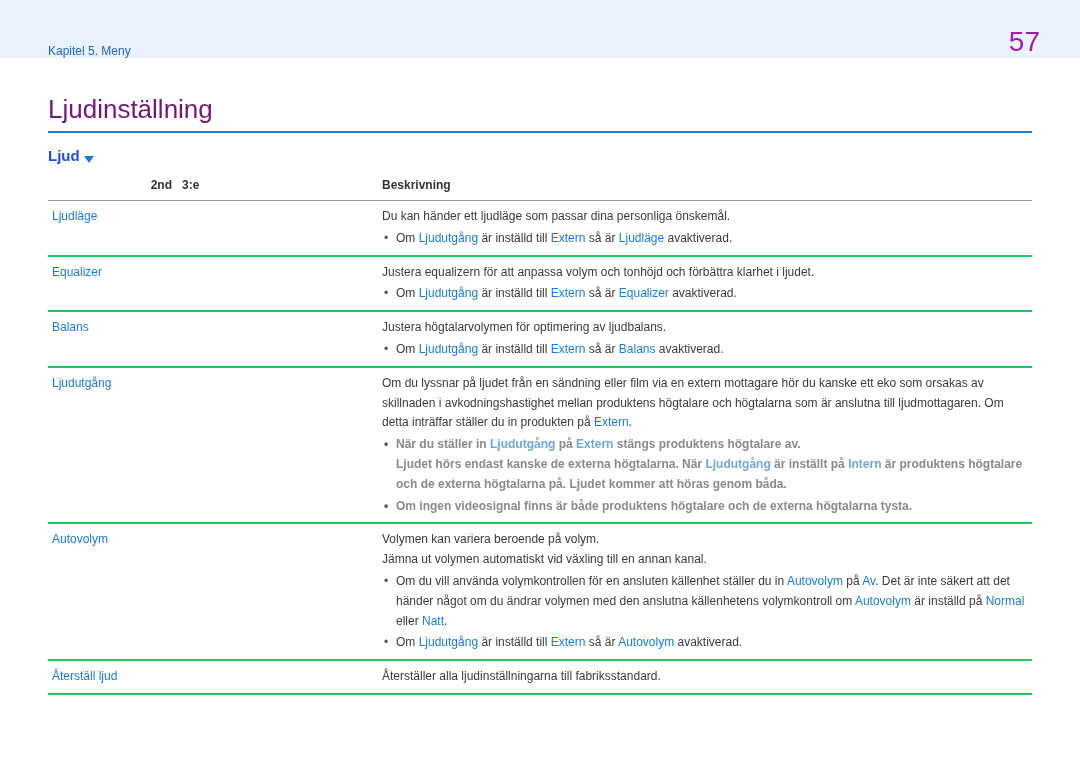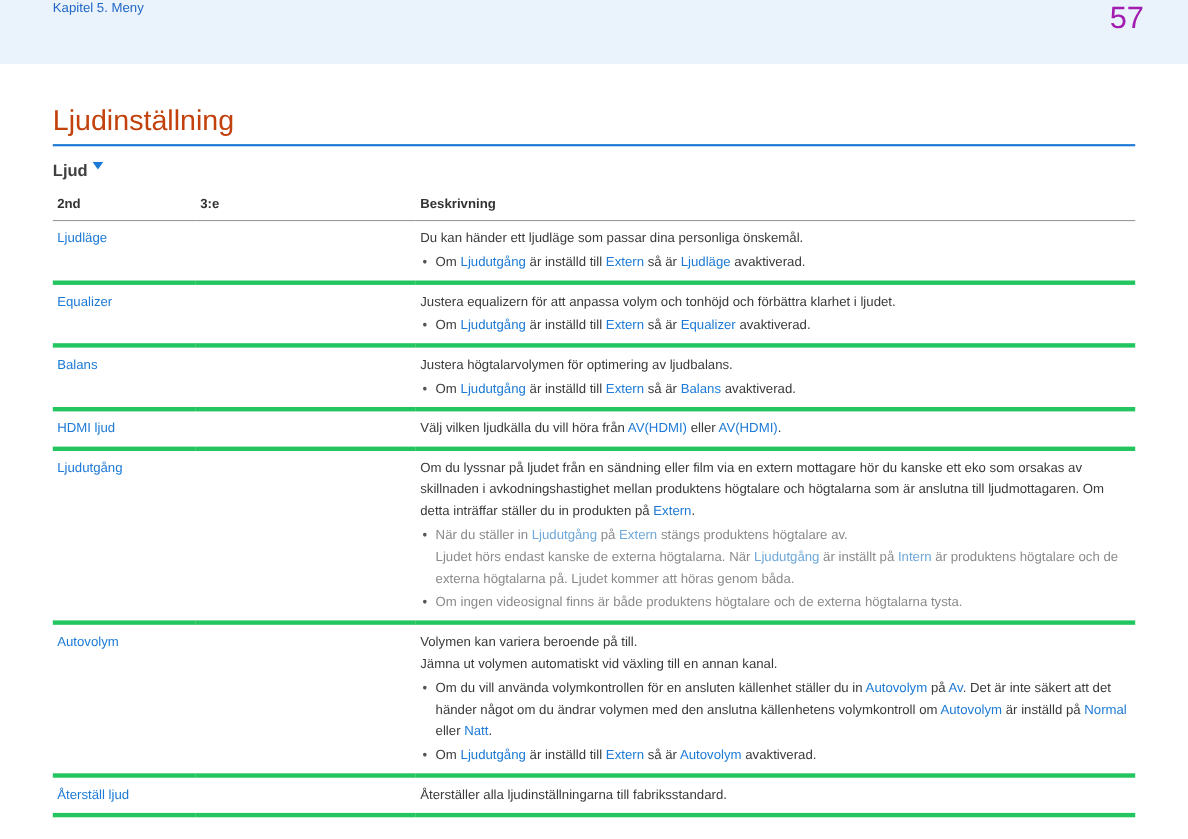--- a/index.html
+++ b/index.html
@@ -21,7 +21,7 @@
     height: 58px;
     display: flex;
     justify-content: space-between;
-    align-items: flex-start;
+    align-items: flex-end;
     padding: 0 40px 0 48px;
   }
   .chapter {

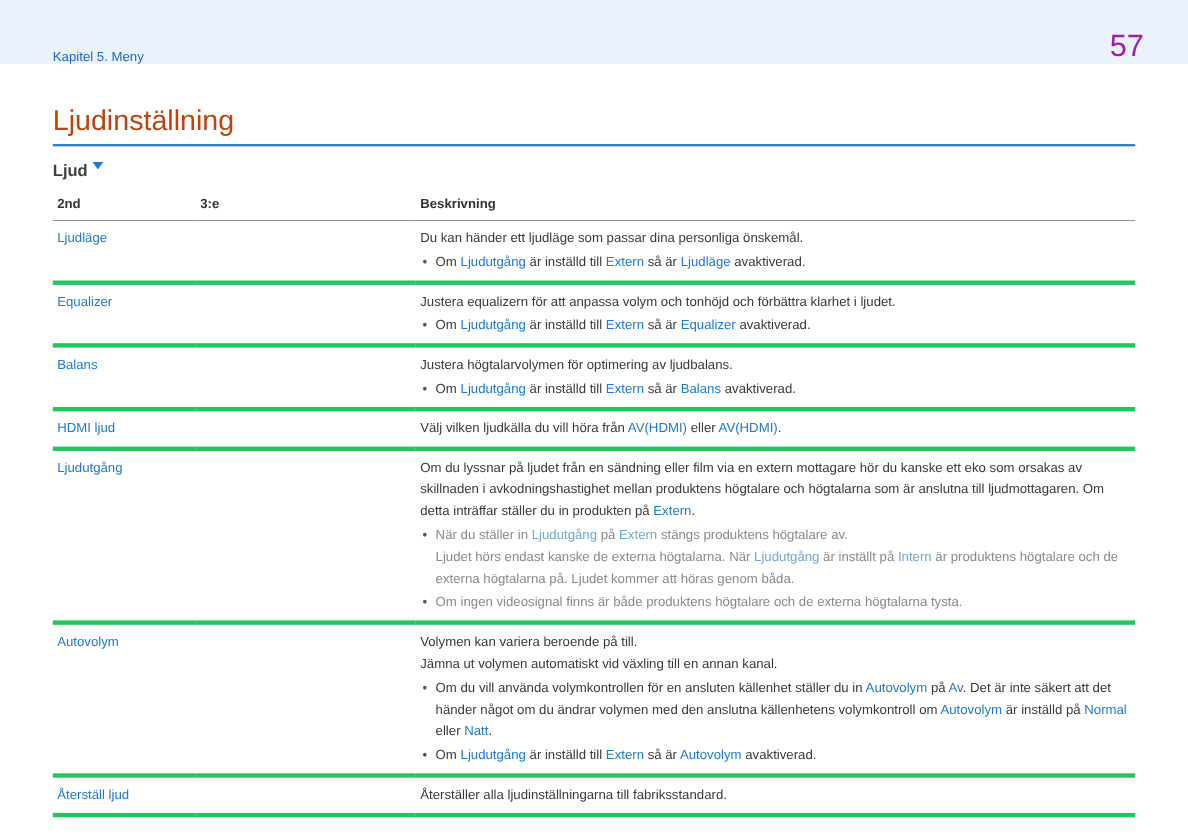--- a/index.html
+++ b/index.html
@@ -38,7 +38,7 @@
     padding: 36px 48px 0 48px;
   }
   .title {
-    color: #c2410c;
+    color: #701a75;
     font-size: 26px;
     font-weight: 500;
     border-bottom: 2px solid #1c7ad6;

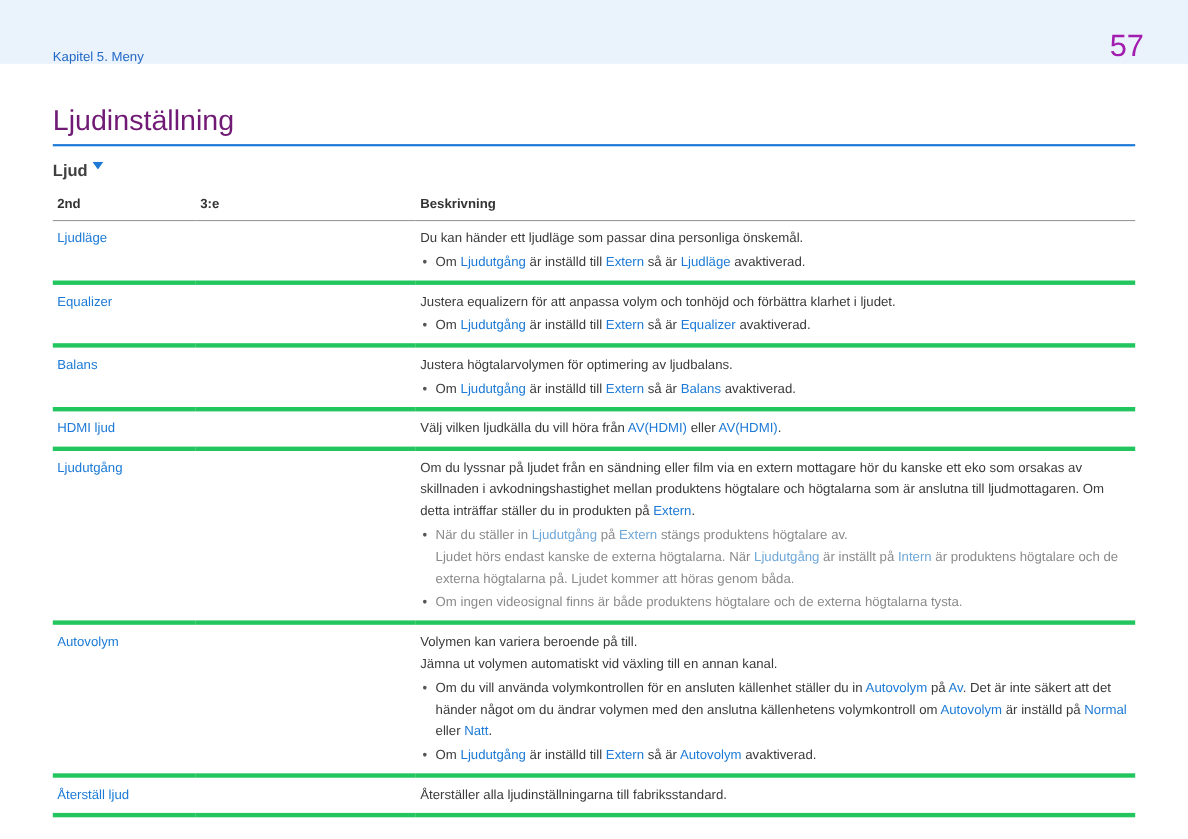--- a/index.html
+++ b/index.html
@@ -46,11 +46,11 @@
     margin-bottom: 14px;
   }
   .subtitle {
-    color: #404040;
+    color: #1d4ed8;
     font-size: 15px;
     font-weight: 600;
     display: inline-flex;
-    align-items: flex-start;
+    align-items: flex-end;
     gap: 4px;
     margin-bottom: 8px;
   }

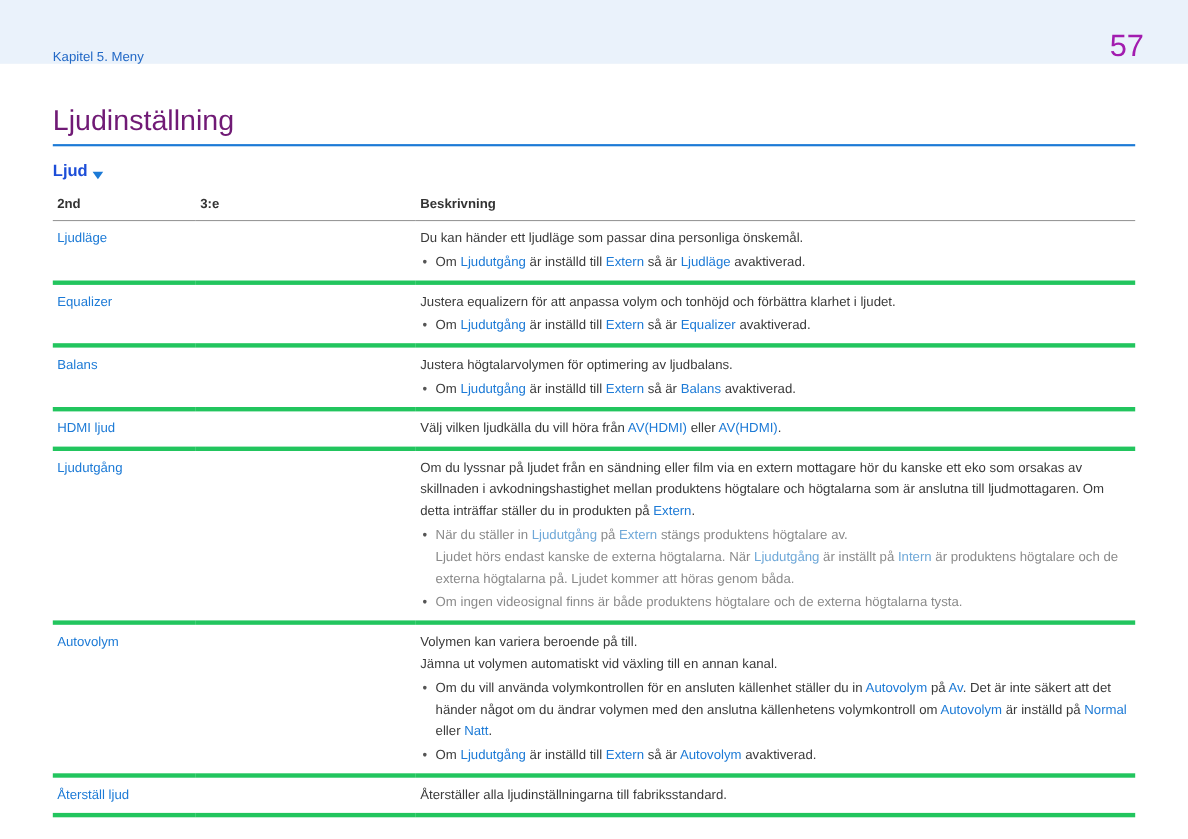--- a/index.html
+++ b/index.html
@@ -74,7 +74,7 @@
     color: #3a3a3a;
     line-height: 1.65;
   }
-  .col-2nd { width: 130px; }
+  .col-2nd { width: 130px; text-align: right; }
   .col-3e  { width: 200px; }
   .lbl { color: #1c7ad6; font-weight: 500; }
   .hl  { color: #1c7ad6; }

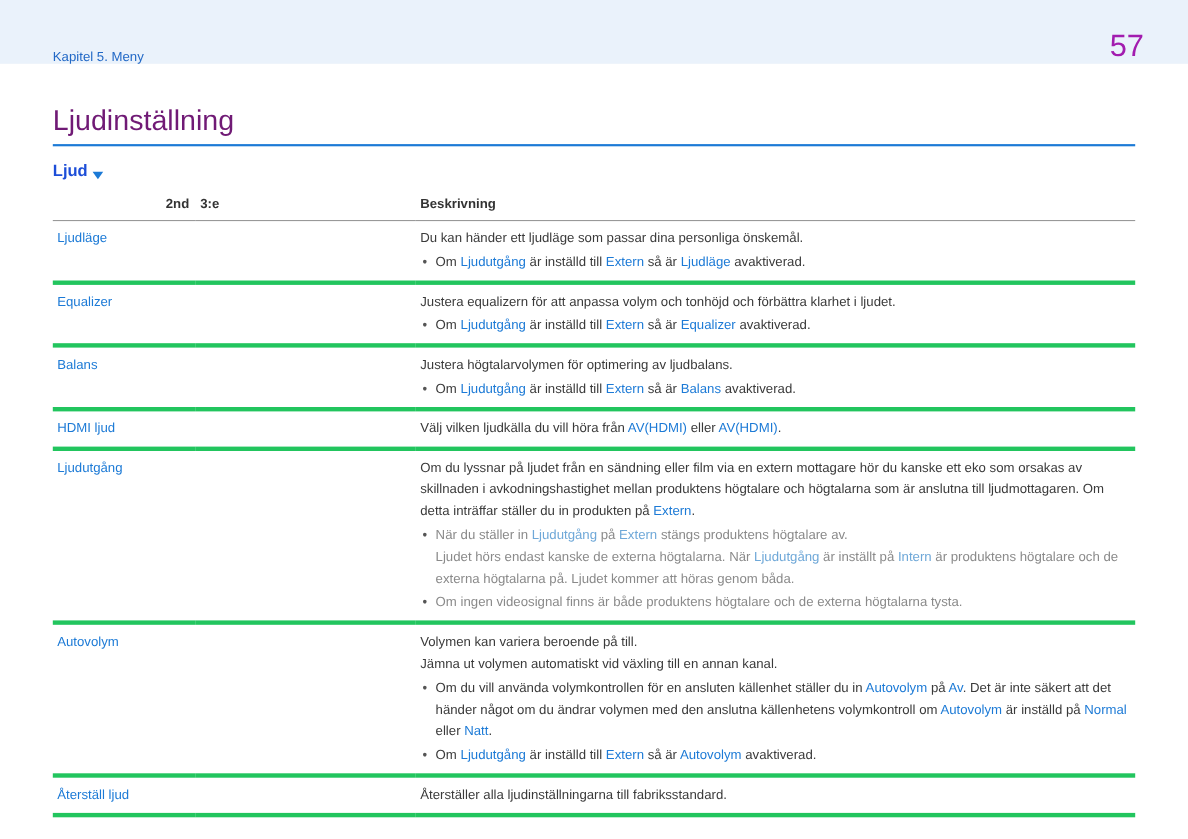--- a/index.html
+++ b/index.html
@@ -70,7 +70,7 @@
   tbody td {
     vertical-align: top;
     padding: 6px 6px 6px 4px;
-    border-bottom: 4px solid #22c55e;
+    border-bottom: 2px solid #22c55e;
     color: #3a3a3a;
     line-height: 1.65;
   }

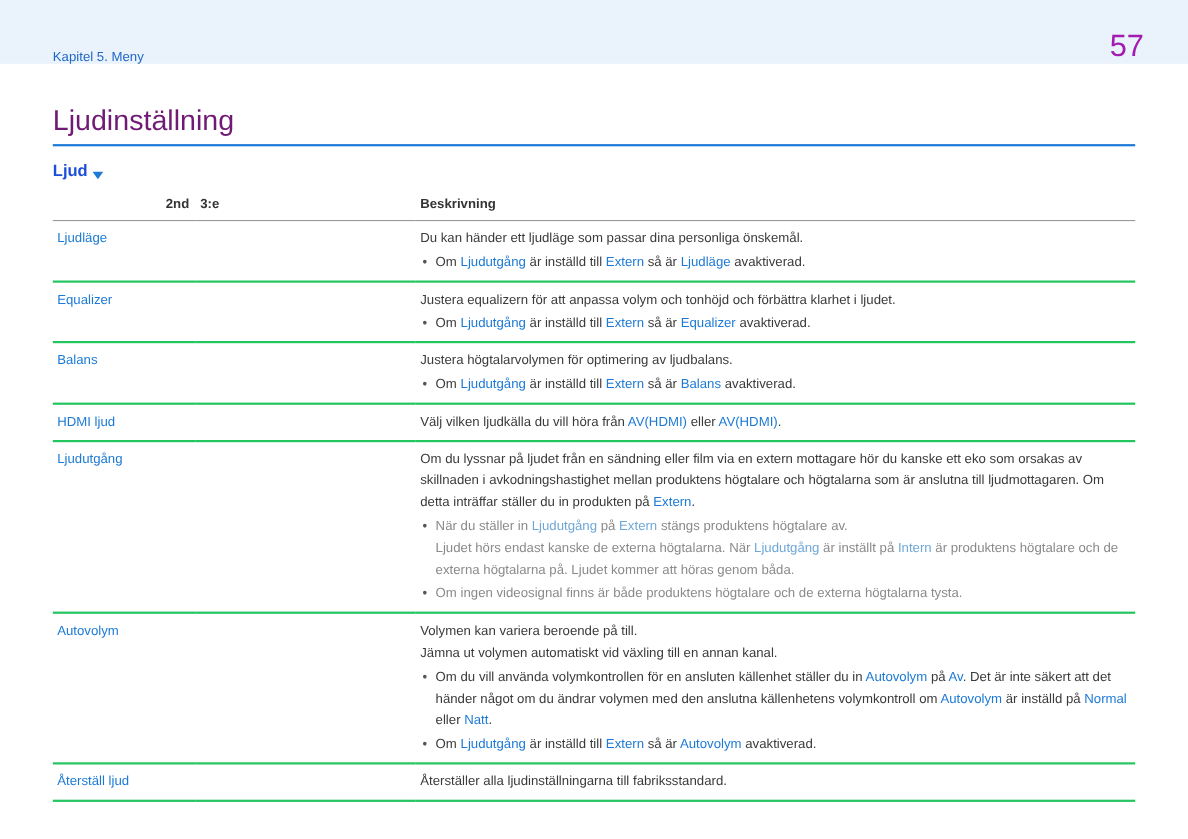--- a/index.html
+++ b/index.html
@@ -157,15 +157,6 @@
           </td>
         </tr>
 
-        <tr>
-          <td><span class="lbl">HDMI ljud</span></td>
-          <td></td>
-          <td>
-            <span>
-              <span>Välj vilken ljudkälla du vill höra från </span><span class="hl">AV(HDMI)</span><span> eller </span><span class="hl">AV(HDMI)</span><span>.</span>
-            </span>
-          </td>
-        </tr>
 
 
         <tr>

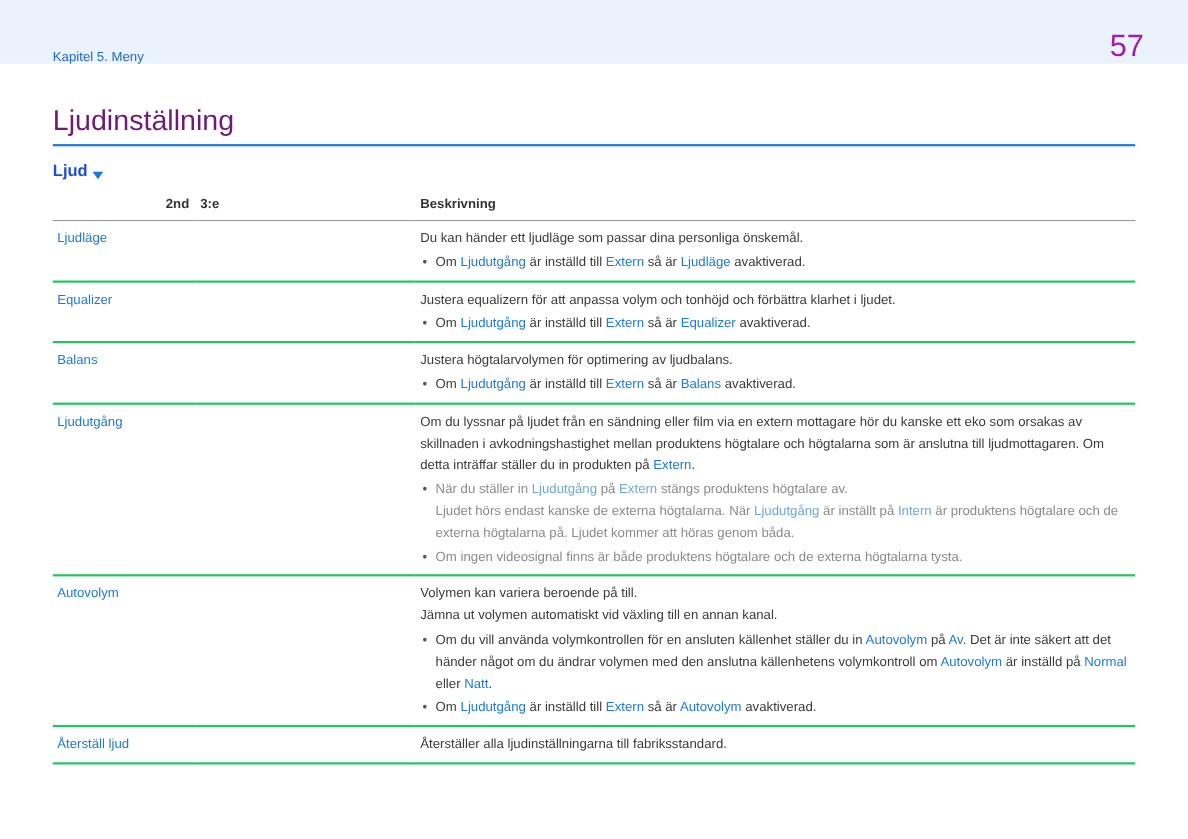--- a/index.html
+++ b/index.html
@@ -78,7 +78,7 @@
   .col-3e  { width: 200px; }
   .lbl { color: #1c7ad6; font-weight: 500; }
   .hl  { color: #1c7ad6; }
-  .dim { color: #8a8a8a; }
+  .dim { color: #8a8a8a; font-weight: bold; }
   .dim .hl { color: #6fa8d8; }
   ul.bullets { list-style: none; margin-top: 2px; }
   ul.bullets li { position: relative; padding-left: 14px; margin-top: 2px; }

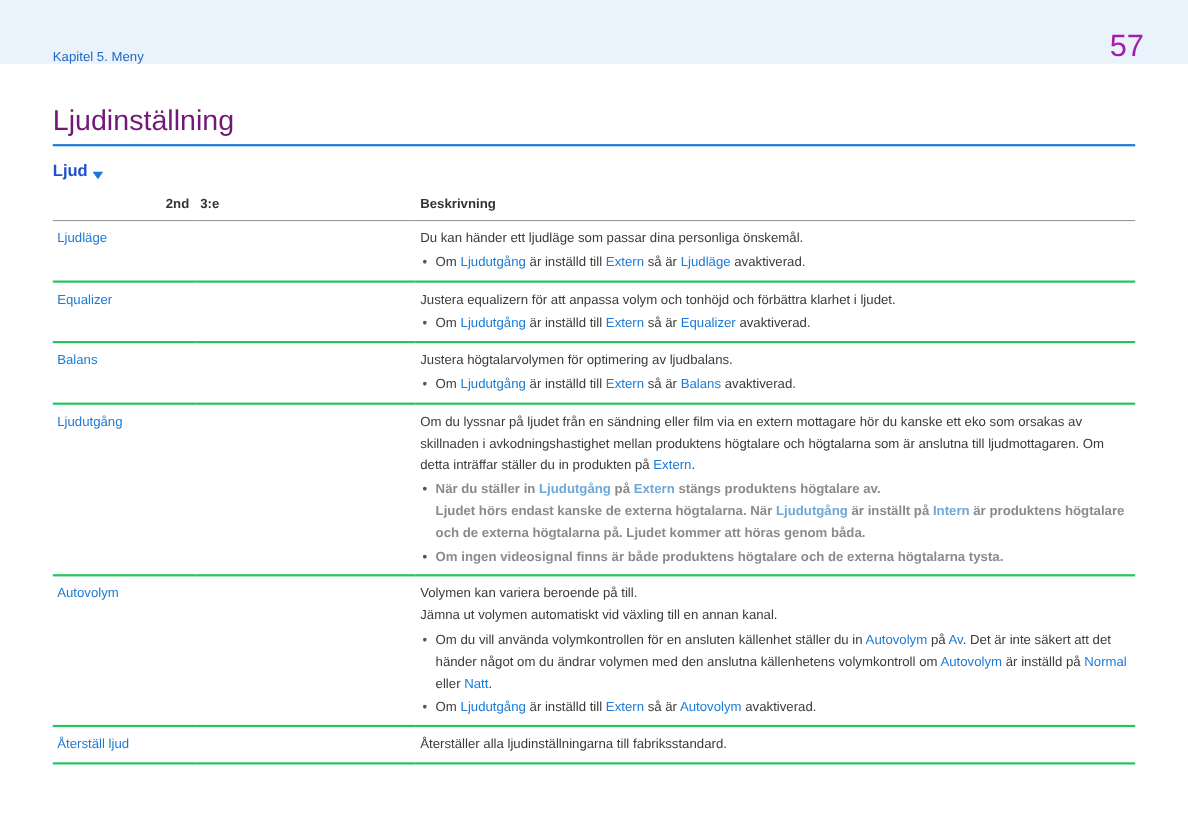--- a/index.html
+++ b/index.html
@@ -182,7 +182,7 @@
           <td><span class="lbl">Autovolym</span></td>
           <td></td>
           <td>
-            <span class="desc-block">Volymen kan variera beroende på till.</span>
+            <span class="desc-block">Volymen kan variera beroende på volym.</span>
             <span class="desc-block">Jämna ut volymen automatiskt vid växling till en annan kanal.</span>
             <ul class="bullets">
               <li>

